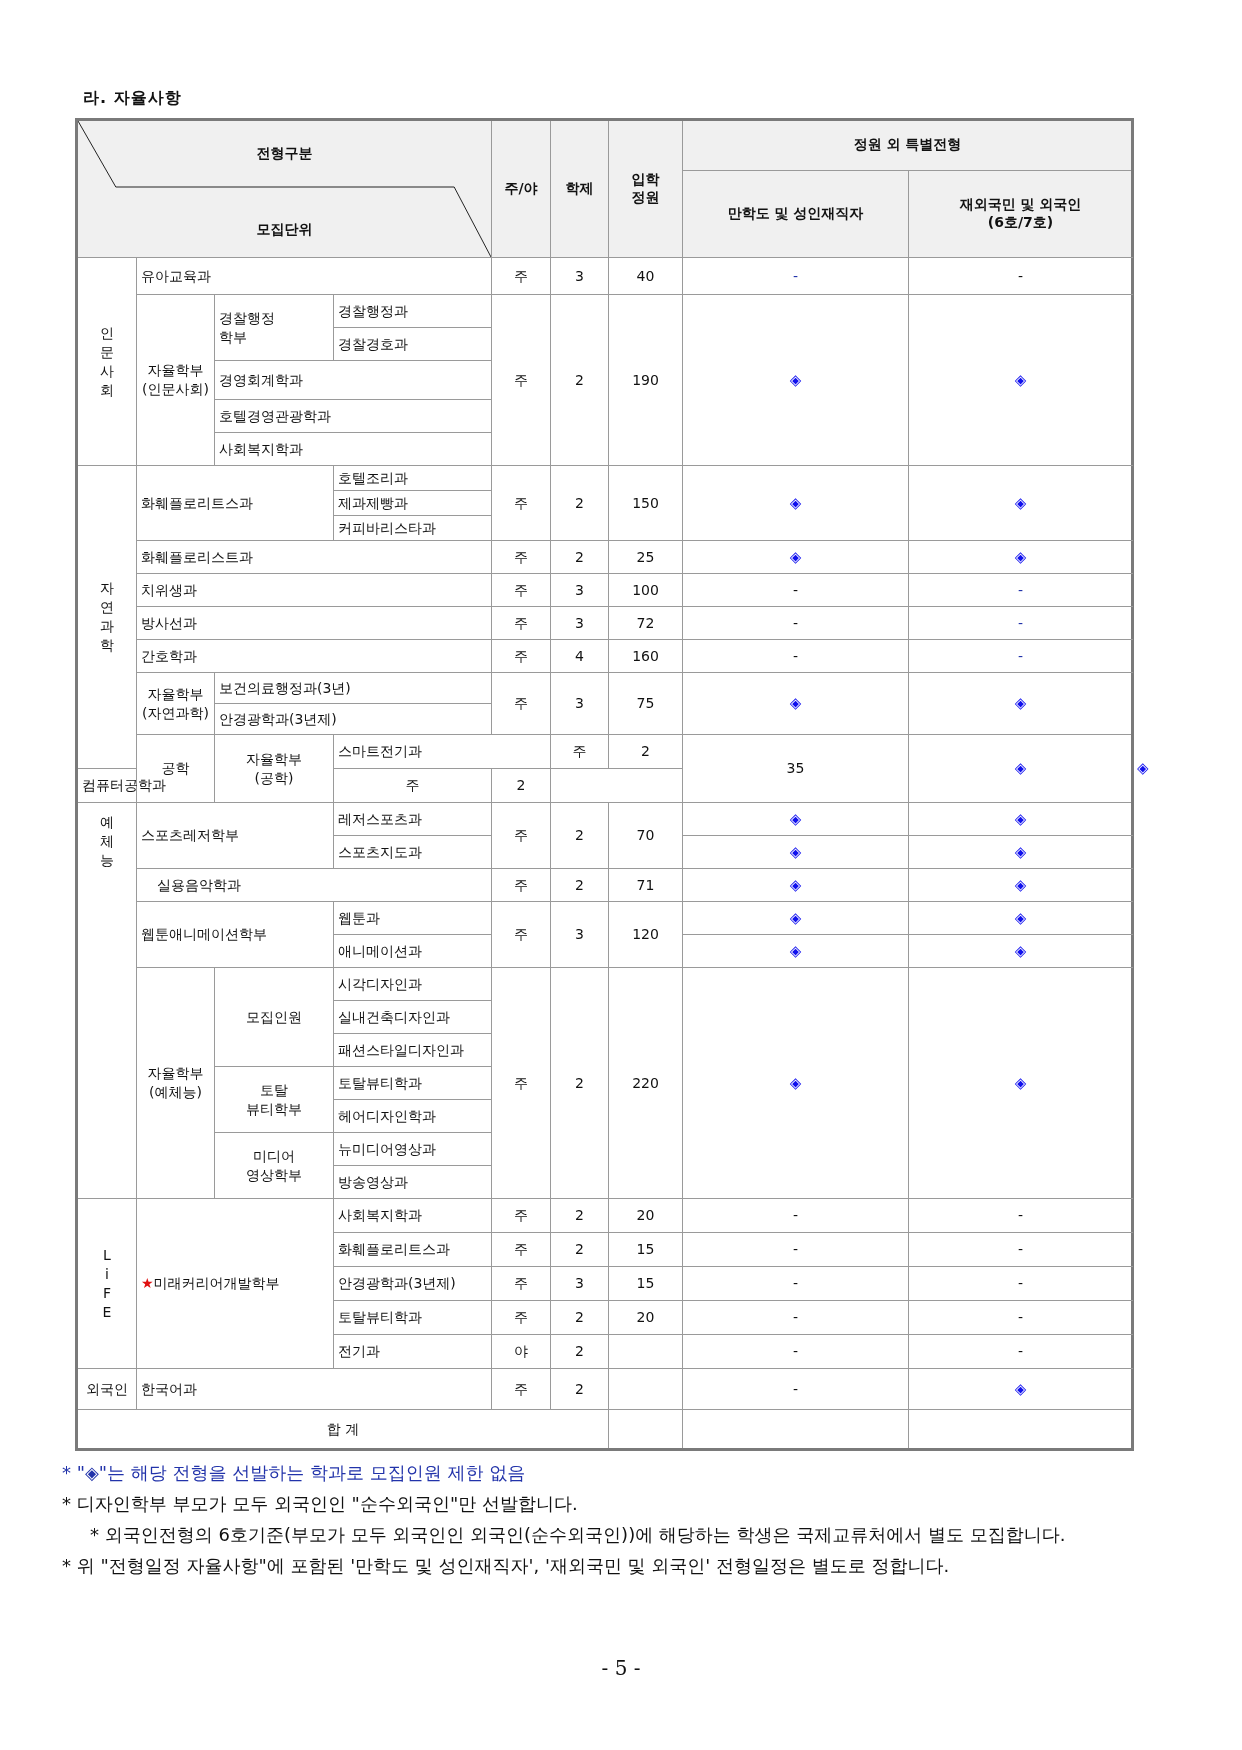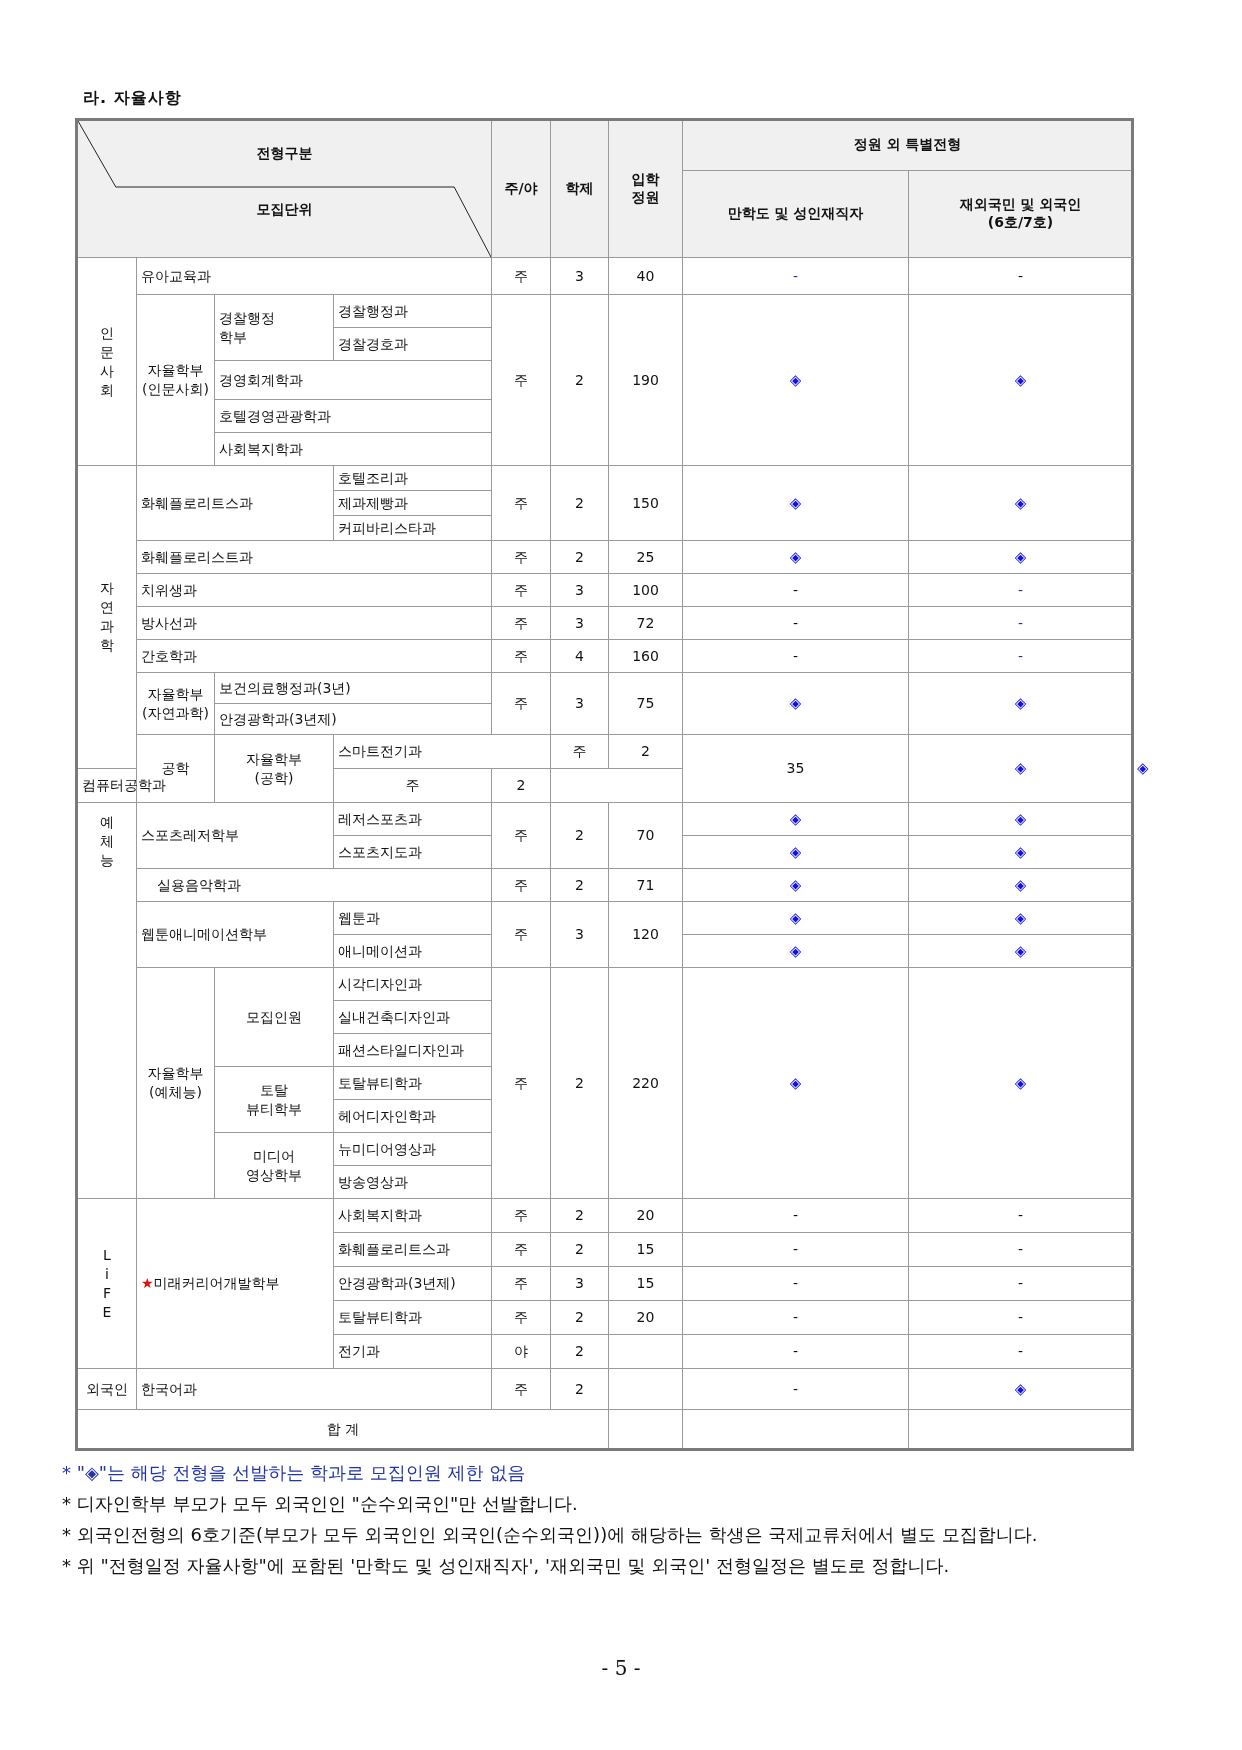--- a/index.html
+++ b/index.html
@@ -17,7 +17,7 @@
   .diag-cell{position:relative;padding:0 !important;text-decoration:underline;}
   .diag-cell svg{position:absolute;left:0;top:0;width:100%;height:100%;}
   .diag-top{position:absolute;left:0;right:0;top:24px;text-align:center;}
-  .diag-bot{position:absolute;left:0;right:0;top:80px;text-align:center;}
+  .diag-bot{position:absolute;left:0;right:0;top:100px;text-align:center;}
   .star{color:#e01010;}
   .foot{position:absolute;left:62px;font-size:18px;line-height:24px;}
   .foot1{top:1461px;color:#2233aa;}

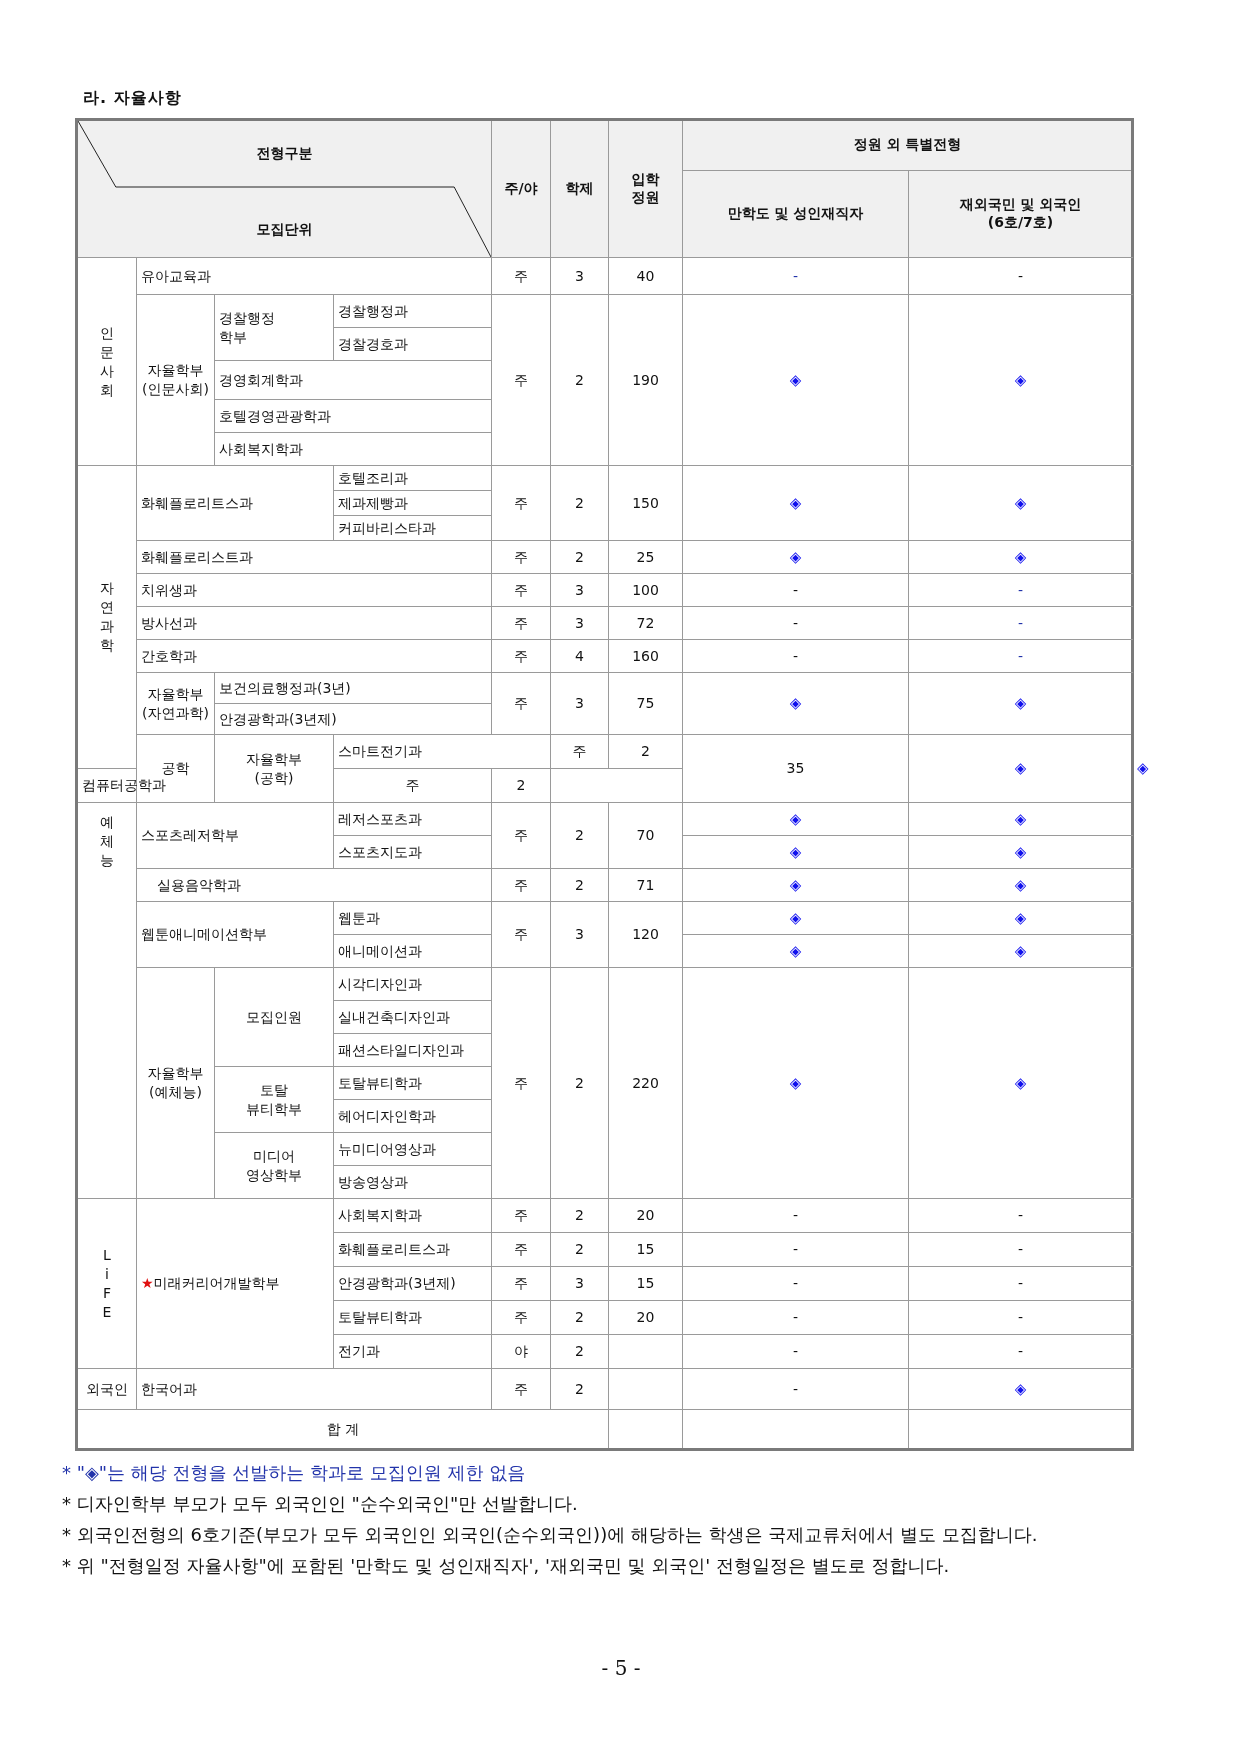--- a/index.html
+++ b/index.html
@@ -22,7 +22,7 @@
   .foot{position:absolute;left:62px;font-size:18px;line-height:24px;}
   .foot1{top:1461px;color:#2233aa;}
   .foot2{top:1492px;}
-  .foot3{top:1523px;}
+  .foot3{top:1523px;margin-left:28px;}
   .foot4{top:1554px;}
   .page-num{position:absolute;left:0;width:1242px;top:1656px;text-align:center;font-size:20px;font-family:"DejaVu Serif",serif;}
   tr.total td{height:38px;}

